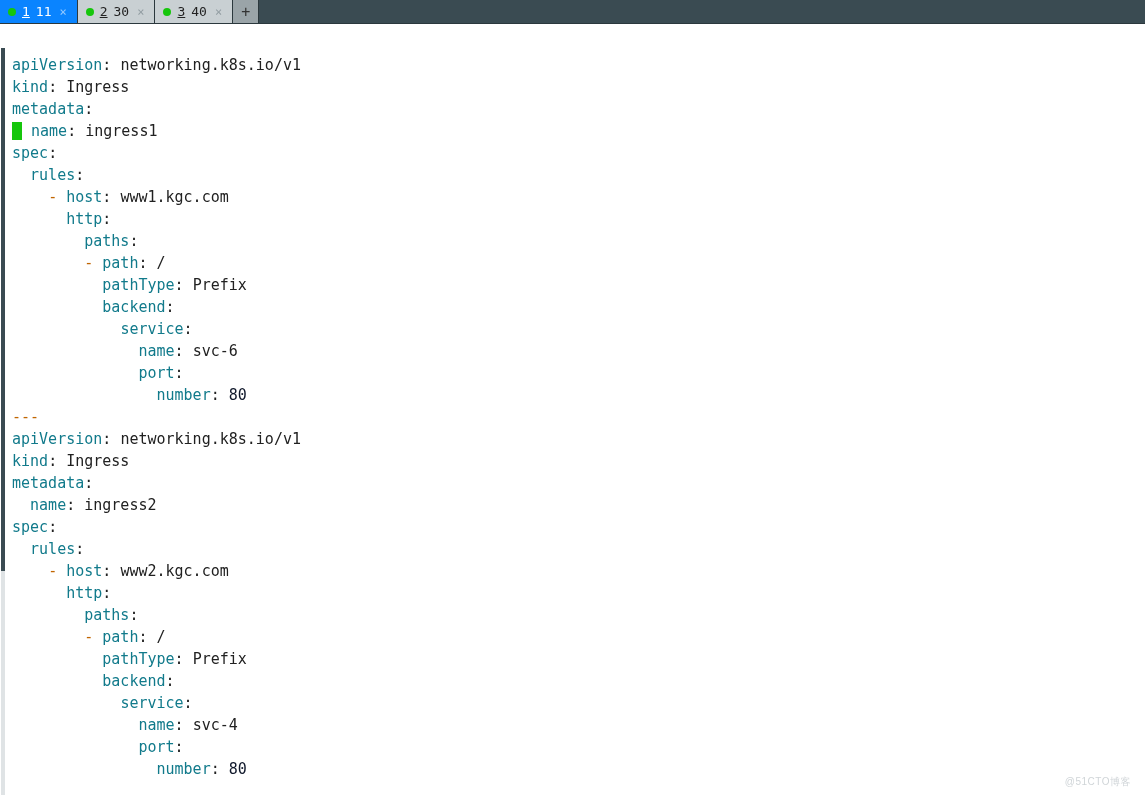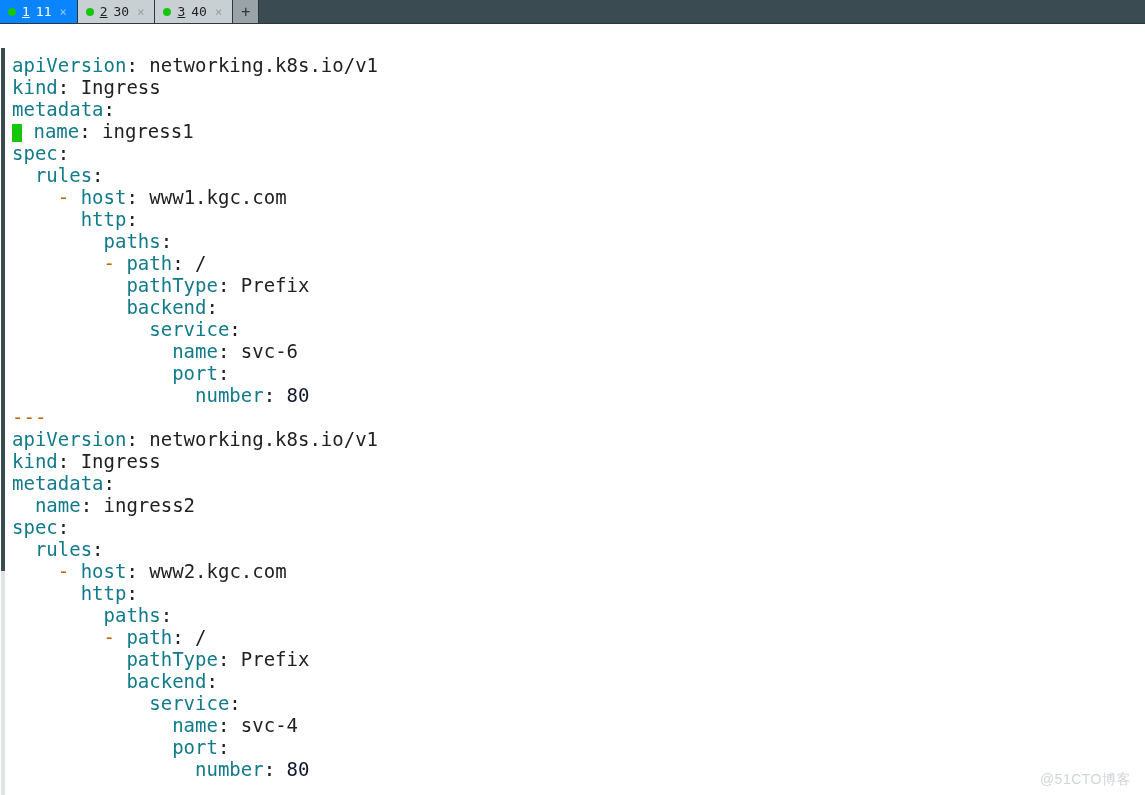--- a/index.html
+++ b/index.html
@@ -16,7 +16,7 @@
   .tab.inactive .x { color:#7a878d; }
   .newtab { width:26px; display:flex; align-items:center; justify-content:center; background:#9aa4a8; color:#333; font-size:15px; cursor:pointer; border-right:1px solid #2b383d;}
   .editor { position:absolute; top:24px; left:0; right:0; bottom:0; background:#ffffff; }
-  .code { padding:8px 12px; font-size:19px; line-height:22px; white-space:pre; color:#212121; }
+  .code { padding:8px 12px; font-size:15px; line-height:22px; white-space:pre; color:#212121; }
   .key   { color:#117a8b; }   
   .dash  { color:#c06500; }   
   .numv  { color:#0f172a;text-align:right; }   

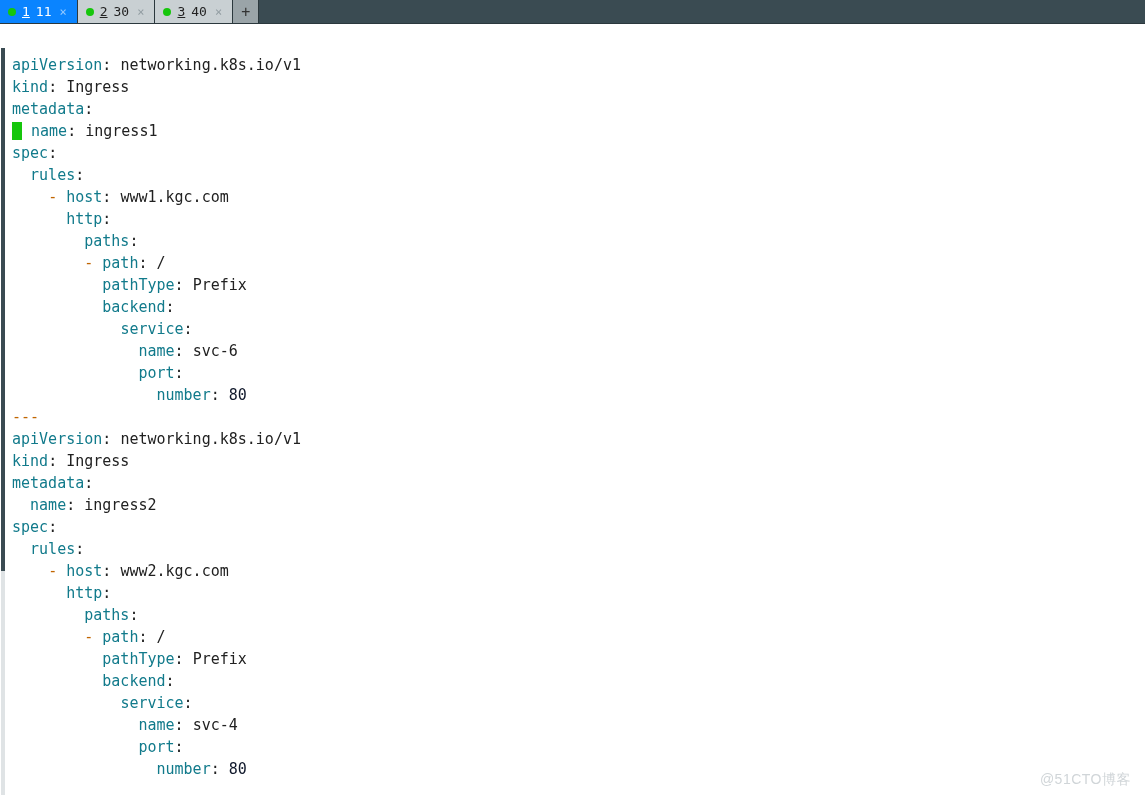--- a/index.html
+++ b/index.html
@@ -23,7 +23,7 @@
   .str   { color:#212121; }   
   .sep   { color:#c06500; }   
   .cursor-block { display:inline-block; width:10px; height:18px; background:#16c60c; vertical-align:text-bottom; margin-right:0px;}
-  .watermark { position:absolute; right:14px; bottom:6px; font-size:14px; color:#d0d5d8; font-family:sans-serif; letter-spacing:.5px; pointer-events:none;}
+  .watermark { position:absolute; right:14px; bottom:6px; font-size:10px; color:#d0d5d8; font-family:sans-serif; letter-spacing:.5px; pointer-events:none;}
   .scrollbar { position:absolute; top:24px; bottom:0; left:1px; width:4px; background:#dfe3e5; }
   .scroll-thumb { position:absolute; left:0; width:4px; background:#3a4b52; }
 </style>

